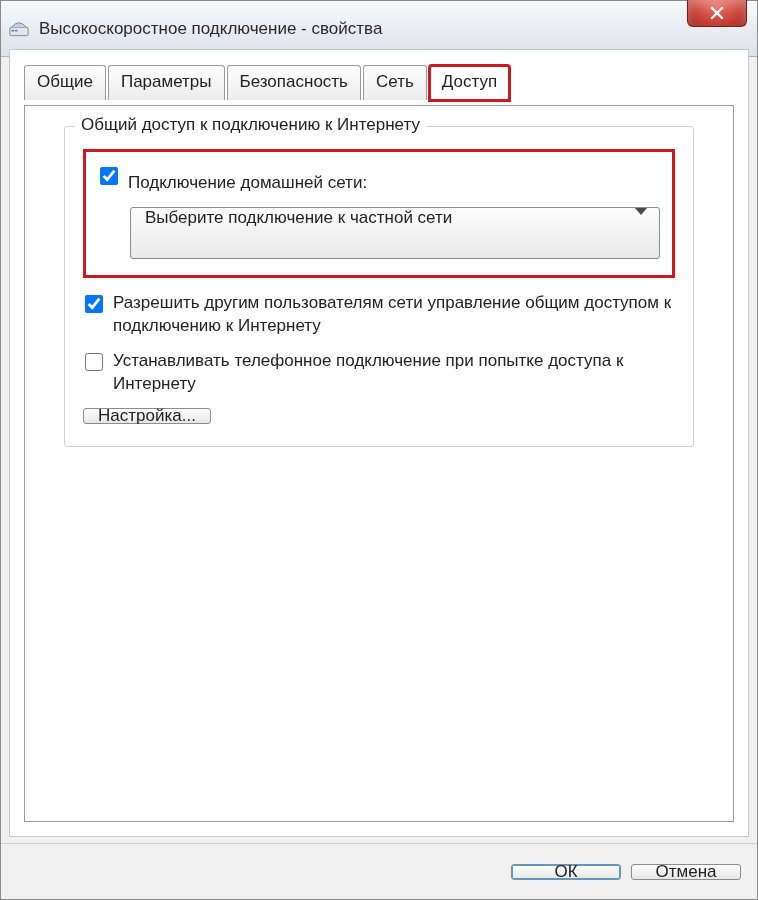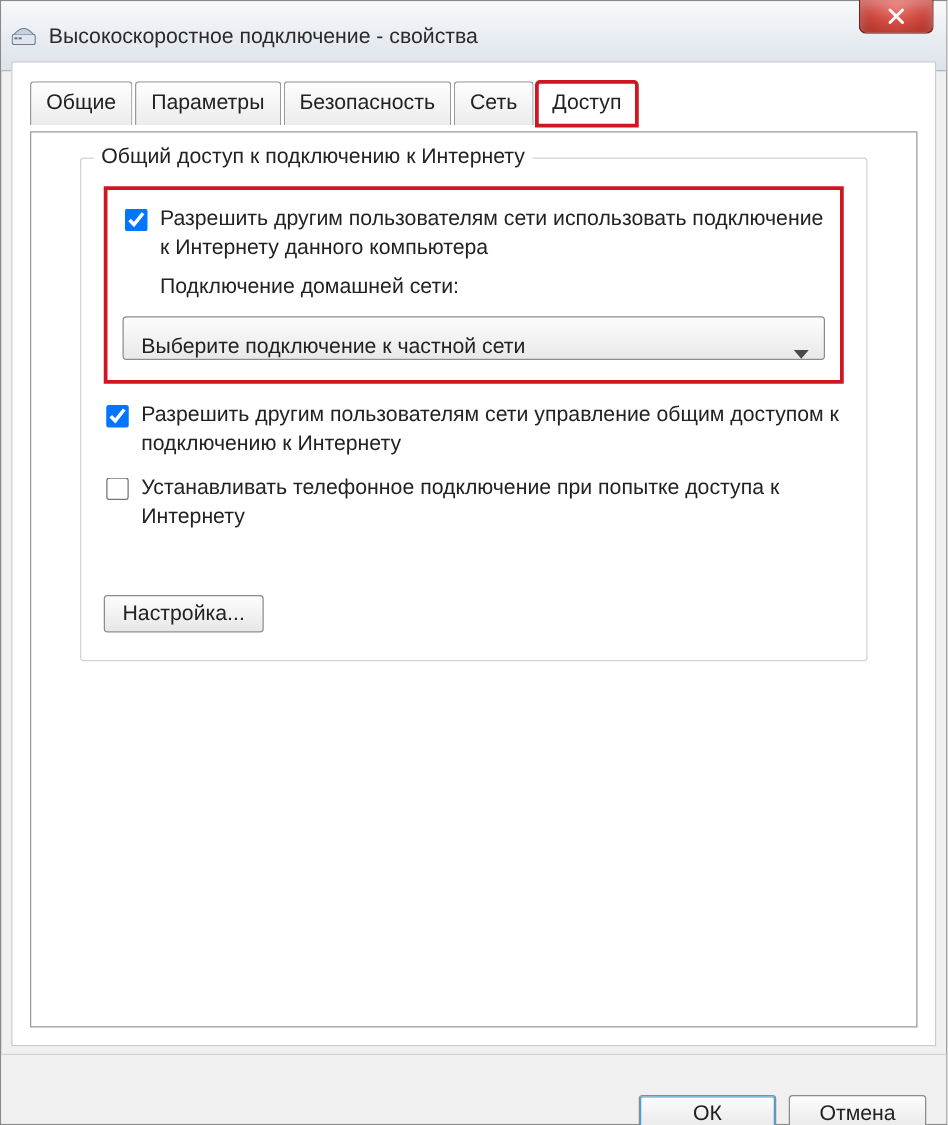--- a/index.html
+++ b/index.html
@@ -239,7 +239,6 @@
           <div class="opt">
             <input type="checkbox" checked="" style="">
             <div class="lbl">
-              <span>Разрешить другим пользователям сети использовать подключение к Интернету данного компьютера</span>
               <div class="sublabel">Подключение домашней сети:</div>
             </div>
           </div>

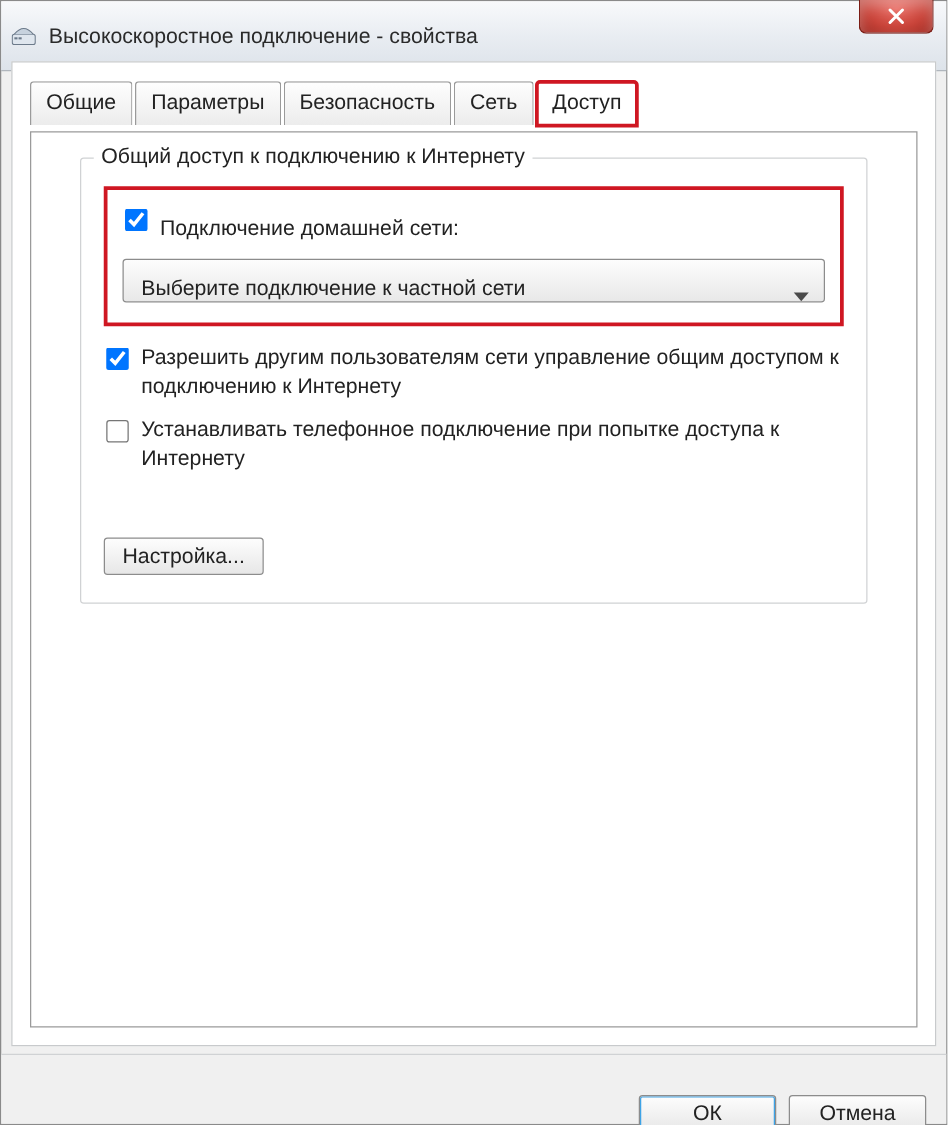--- a/index.html
+++ b/index.html
@@ -135,17 +135,18 @@
   .highlight-box .opt { margin-bottom: 0; }
   .dropdown {
     margin-top: 12px;
-    height: 35px;
+    height: 52px;
     border: 1px solid #8c8c8c;
     background: linear-gradient(to bottom,#fdfdfd,#e8e8e8);
     border-radius: 3px;
     display: flex;
-    align-items: flex-end;
+    align-items: flex-start;
     justify-content: space-between;
     padding: 0 12px 0 14px;
     cursor: pointer;
     font-size: 17px;
     color: #222;
+    margin-left: 32px;
   }
   .dropdown .arrow {
     width: 0;height: 0;

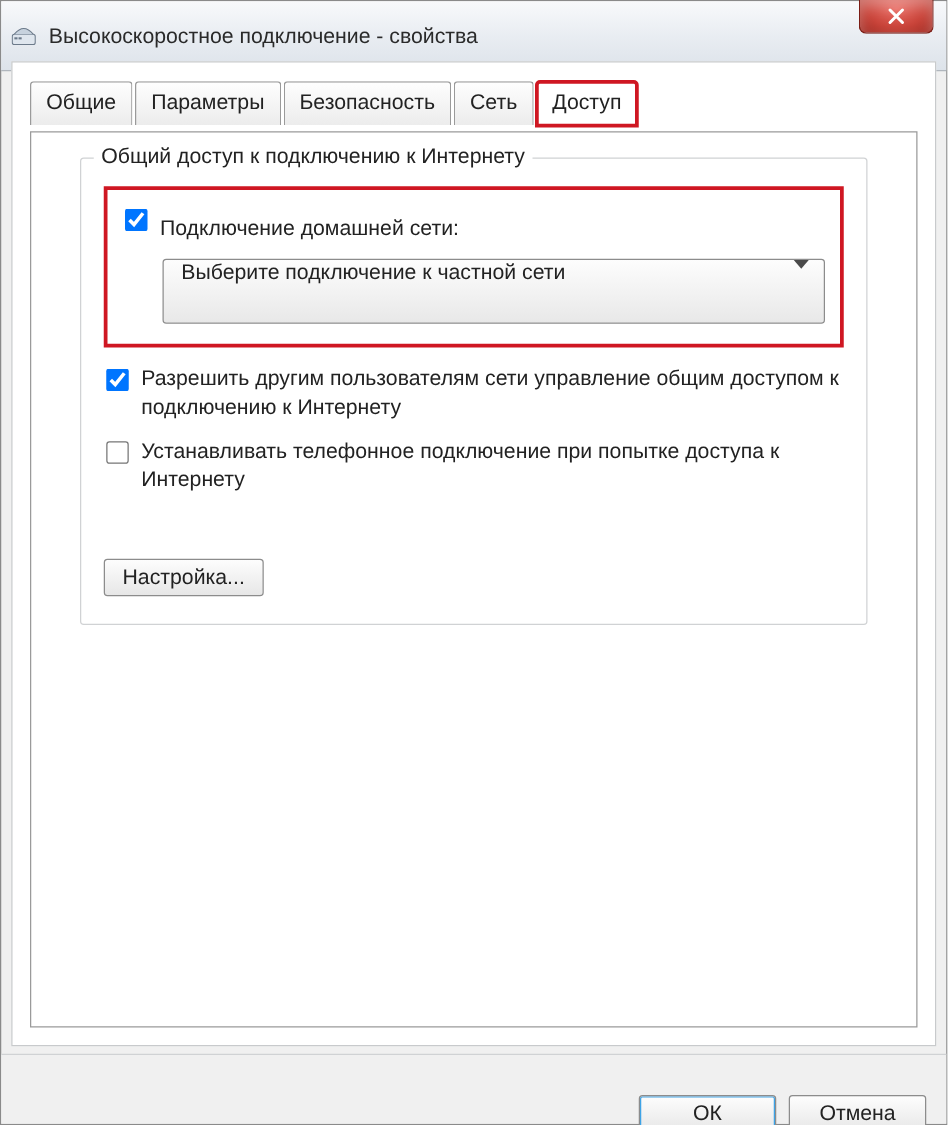--- a/index.html
+++ b/index.html
@@ -169,7 +169,7 @@
   }
   .btn {
     min-width: 124px;
-    height: 30px;
+    height: 16px;
     border: 1px solid #8c8c8c;
     background: linear-gradient(to bottom,#fdfdfd,#e7e7e7);
     border-radius: 3px;
@@ -180,7 +180,6 @@
     align-items: center;
     justify-content: center;
     color: #222;
-    margin-top: 39px;
   }
   .footer {
     position: absolute;

